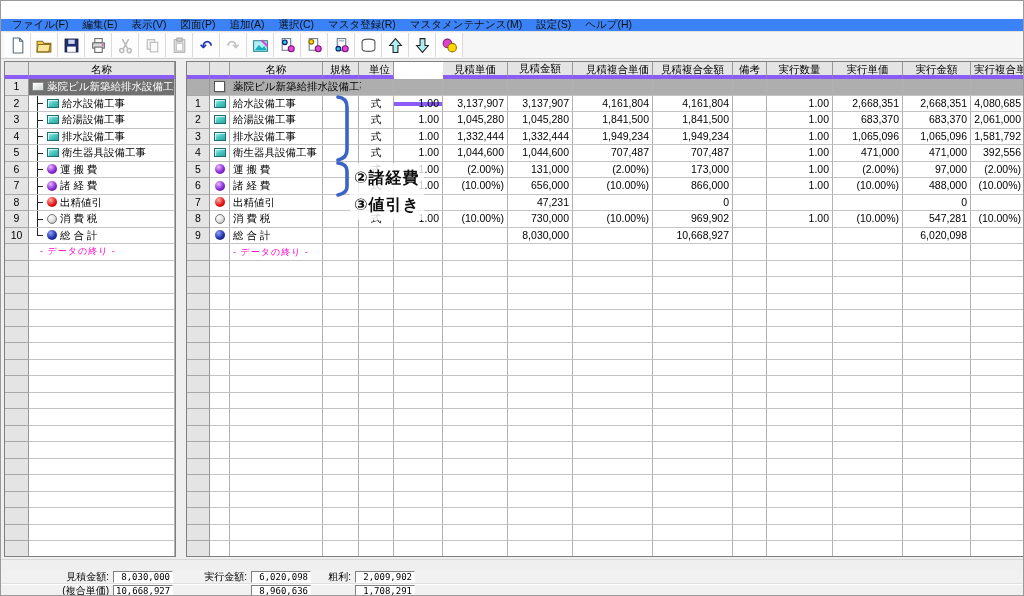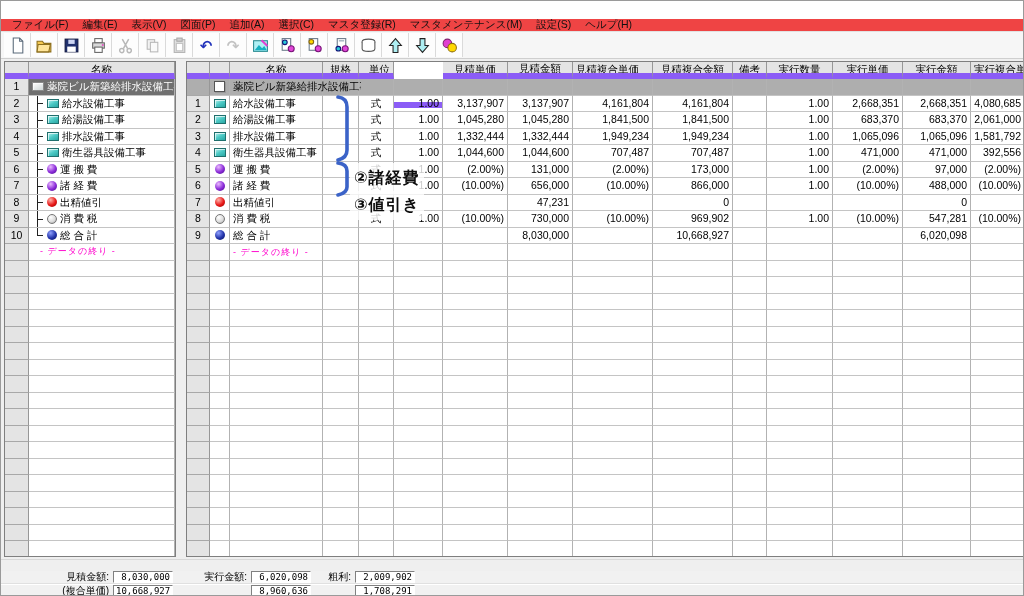--- a/index.html
+++ b/index.html
@@ -20,7 +20,7 @@
   .g-close::before { transform:rotate(45deg); } .g-close::after { transform:rotate(-45deg); }
 
   
-  .menubar { position:absolute; top:18px; left:0; right:0; height:13px; background:#ef4444; border-bottom:1px solid #e2e2e2; display:flex; align-items:center; padding-left:4px; }
+  .menubar { position:absolute; top:18px; left:0; right:0; height:13px; background:#3b82f6; border-bottom:1px solid #e2e2e2; display:flex; align-items:center; padding-left:4px; }
   .menu-item { font-size:10.5px; color:#111; padding:0 7px; cursor:default; white-space:nowrap; }
 
   

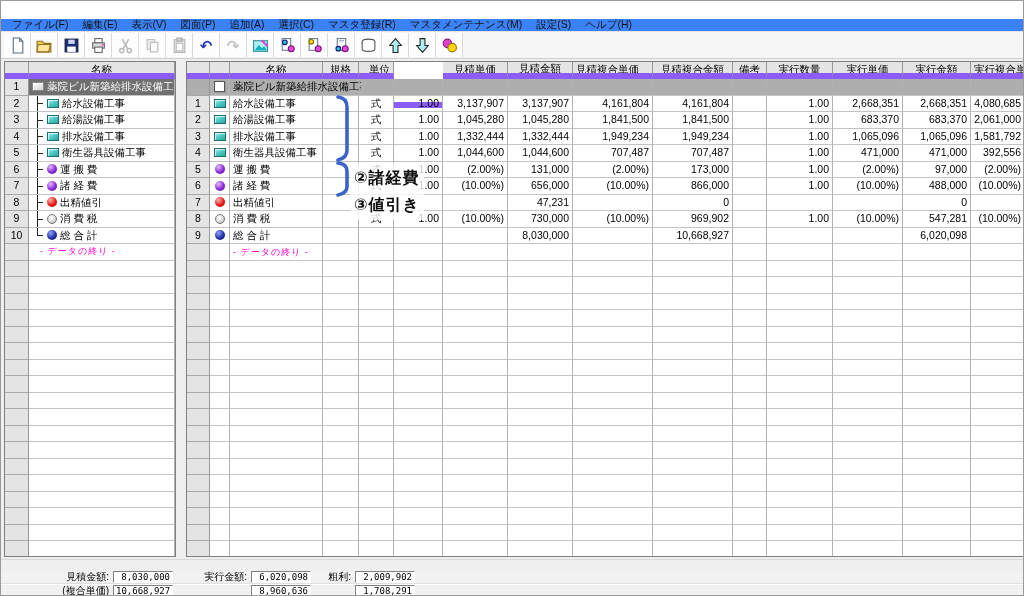--- a/index.html
+++ b/index.html
@@ -37,7 +37,7 @@
   .grow { display:flex; height:16.5px; }
   .grow.hdr { height:17px; }
   .cell { flex:none; border-right:1px solid #b2b2b2; border-bottom:1px solid #c4c4c4; font-size:10.5px; line-height:15.5px; padding:0 3px; overflow:hidden; white-space:nowrap; color:#000; }
-  .hdr .cell { background:#e4e4e4; border-right:1px solid #979797; border-bottom:6px solid #8b5cf6; text-align:center; }
+  .hdr .cell { background:#e4e4e4; border-right:1px solid #979797; border-bottom:4px solid #8b5cf6; text-align:center; }
   .c-num   { width:23px; text-align:center; background:#e4e4e4; border-right:1px solid #979797; border-bottom:1px solid #a8a8a8; }
   .c-icon  { width:20px; display:flex; align-items:center; justify-content:center; padding:0; }
   .c-name  { width:93px; }

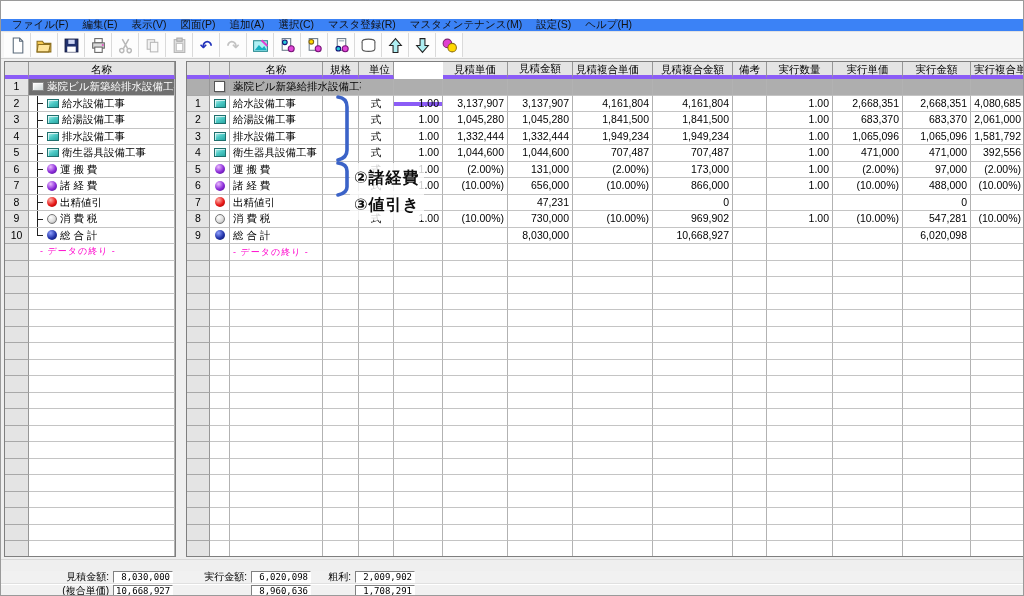--- a/index.html
+++ b/index.html
@@ -401,7 +401,7 @@
           <div class="cell c-qty" style="text-align: center; margin-top: 40px;">見積数量</div>
           <div class="cell c-price" style="text-align: center;">見積単価</div>
           <div class="cell c-amt" style="text-align: center; font-family: Liberation Mono, monospace;">見積金額</div>
-          <div class="cell c-cprice" style="text-align: left;">見積複合単価</div>
+          <div class="cell c-cprice" style="text-align: right;">見積複合単価</div>
           <div class="cell c-camt" style="text-align: center;">見積複合金額</div>
           <div class="cell c-rem" style="text-align: center;">備考</div>
           <div class="cell c-eqty" style="text-align: center;">実行数量</div>

